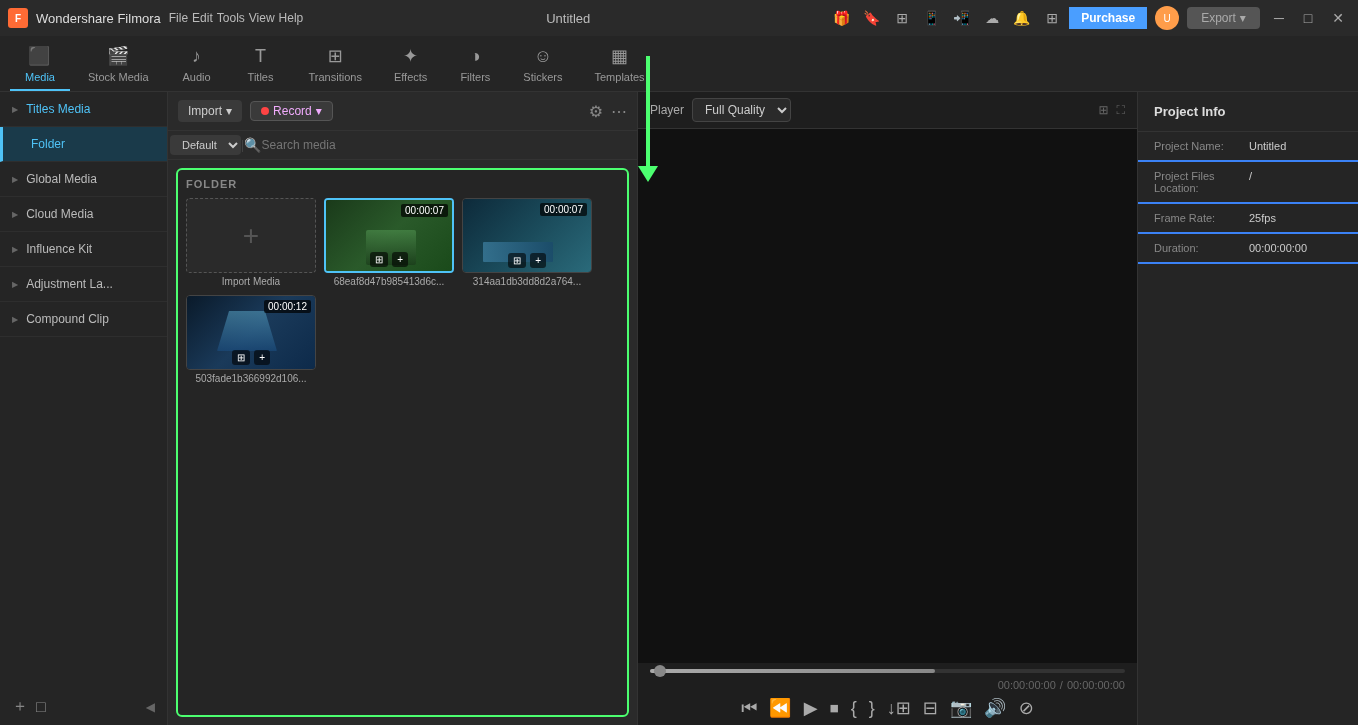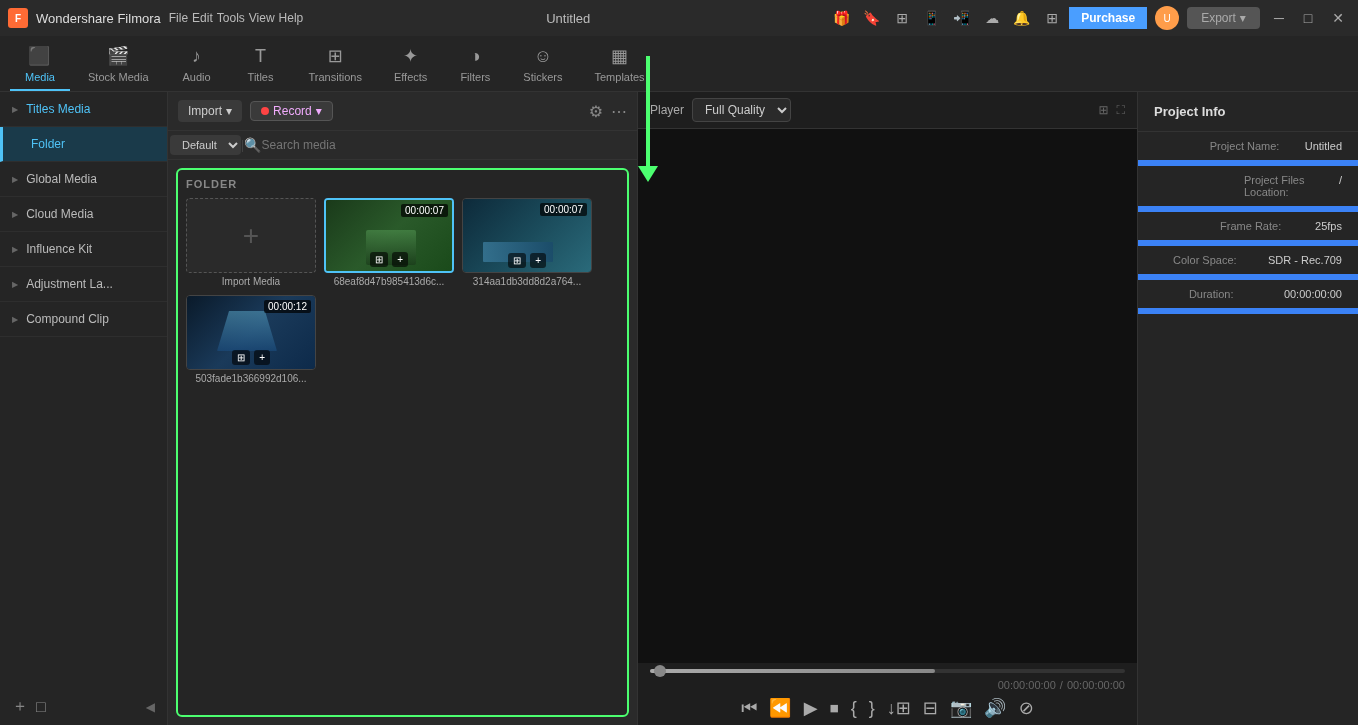--- a/index.html
+++ b/index.html
@@ -110,7 +110,7 @@
     
     #right-panel { width: 220px; background: #252525; }
     .project-info-title { padding: 12px 16px; font-size: 13px; color: #ddd; font-weight: 600; border-bottom: 1px solid #333; }
-    .info-row { display: flex; padding: 8px 16px; border-bottom: 6px solid #3b82f6; justify-content: flex-end; }
+    .info-row { display: flex; padding: 8px 16px; border-bottom: 2px solid #3b82f6; }
     .info-label { color: #888; font-size: 11px; width: 95px; flex-shrink: 0; }
     .info-value { color: #ccc; font-size: 11px; }
   </style>

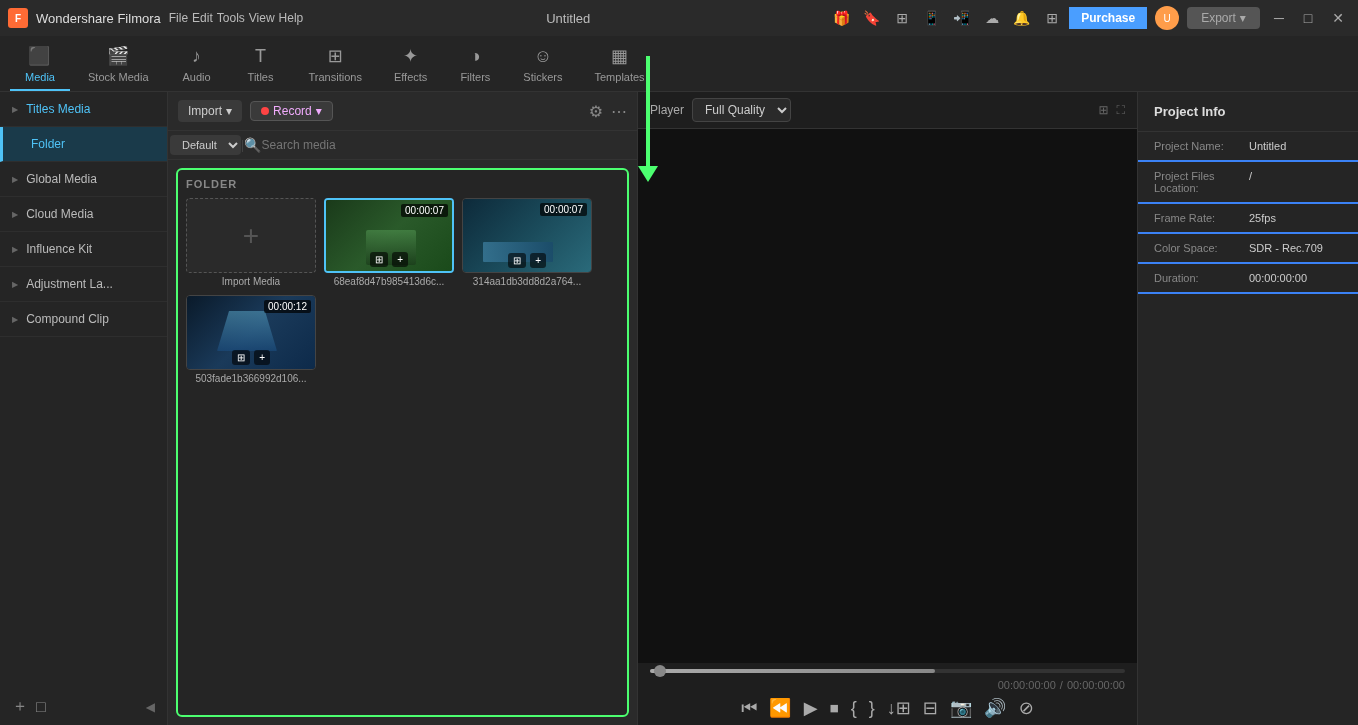--- a/index.html
+++ b/index.html
@@ -373,10 +373,6 @@
       <span class="info-value">25fps</span>
     </div>
     <div class="info-row">
-      <span class="info-label">Color Space:</span>
-      <span class="info-value">SDR - Rec.709</span>
-    </div>
-    <div class="info-row">
       <span class="info-label">Duration:</span>
       <span class="info-value">00:00:00:00</span>
     </div>

